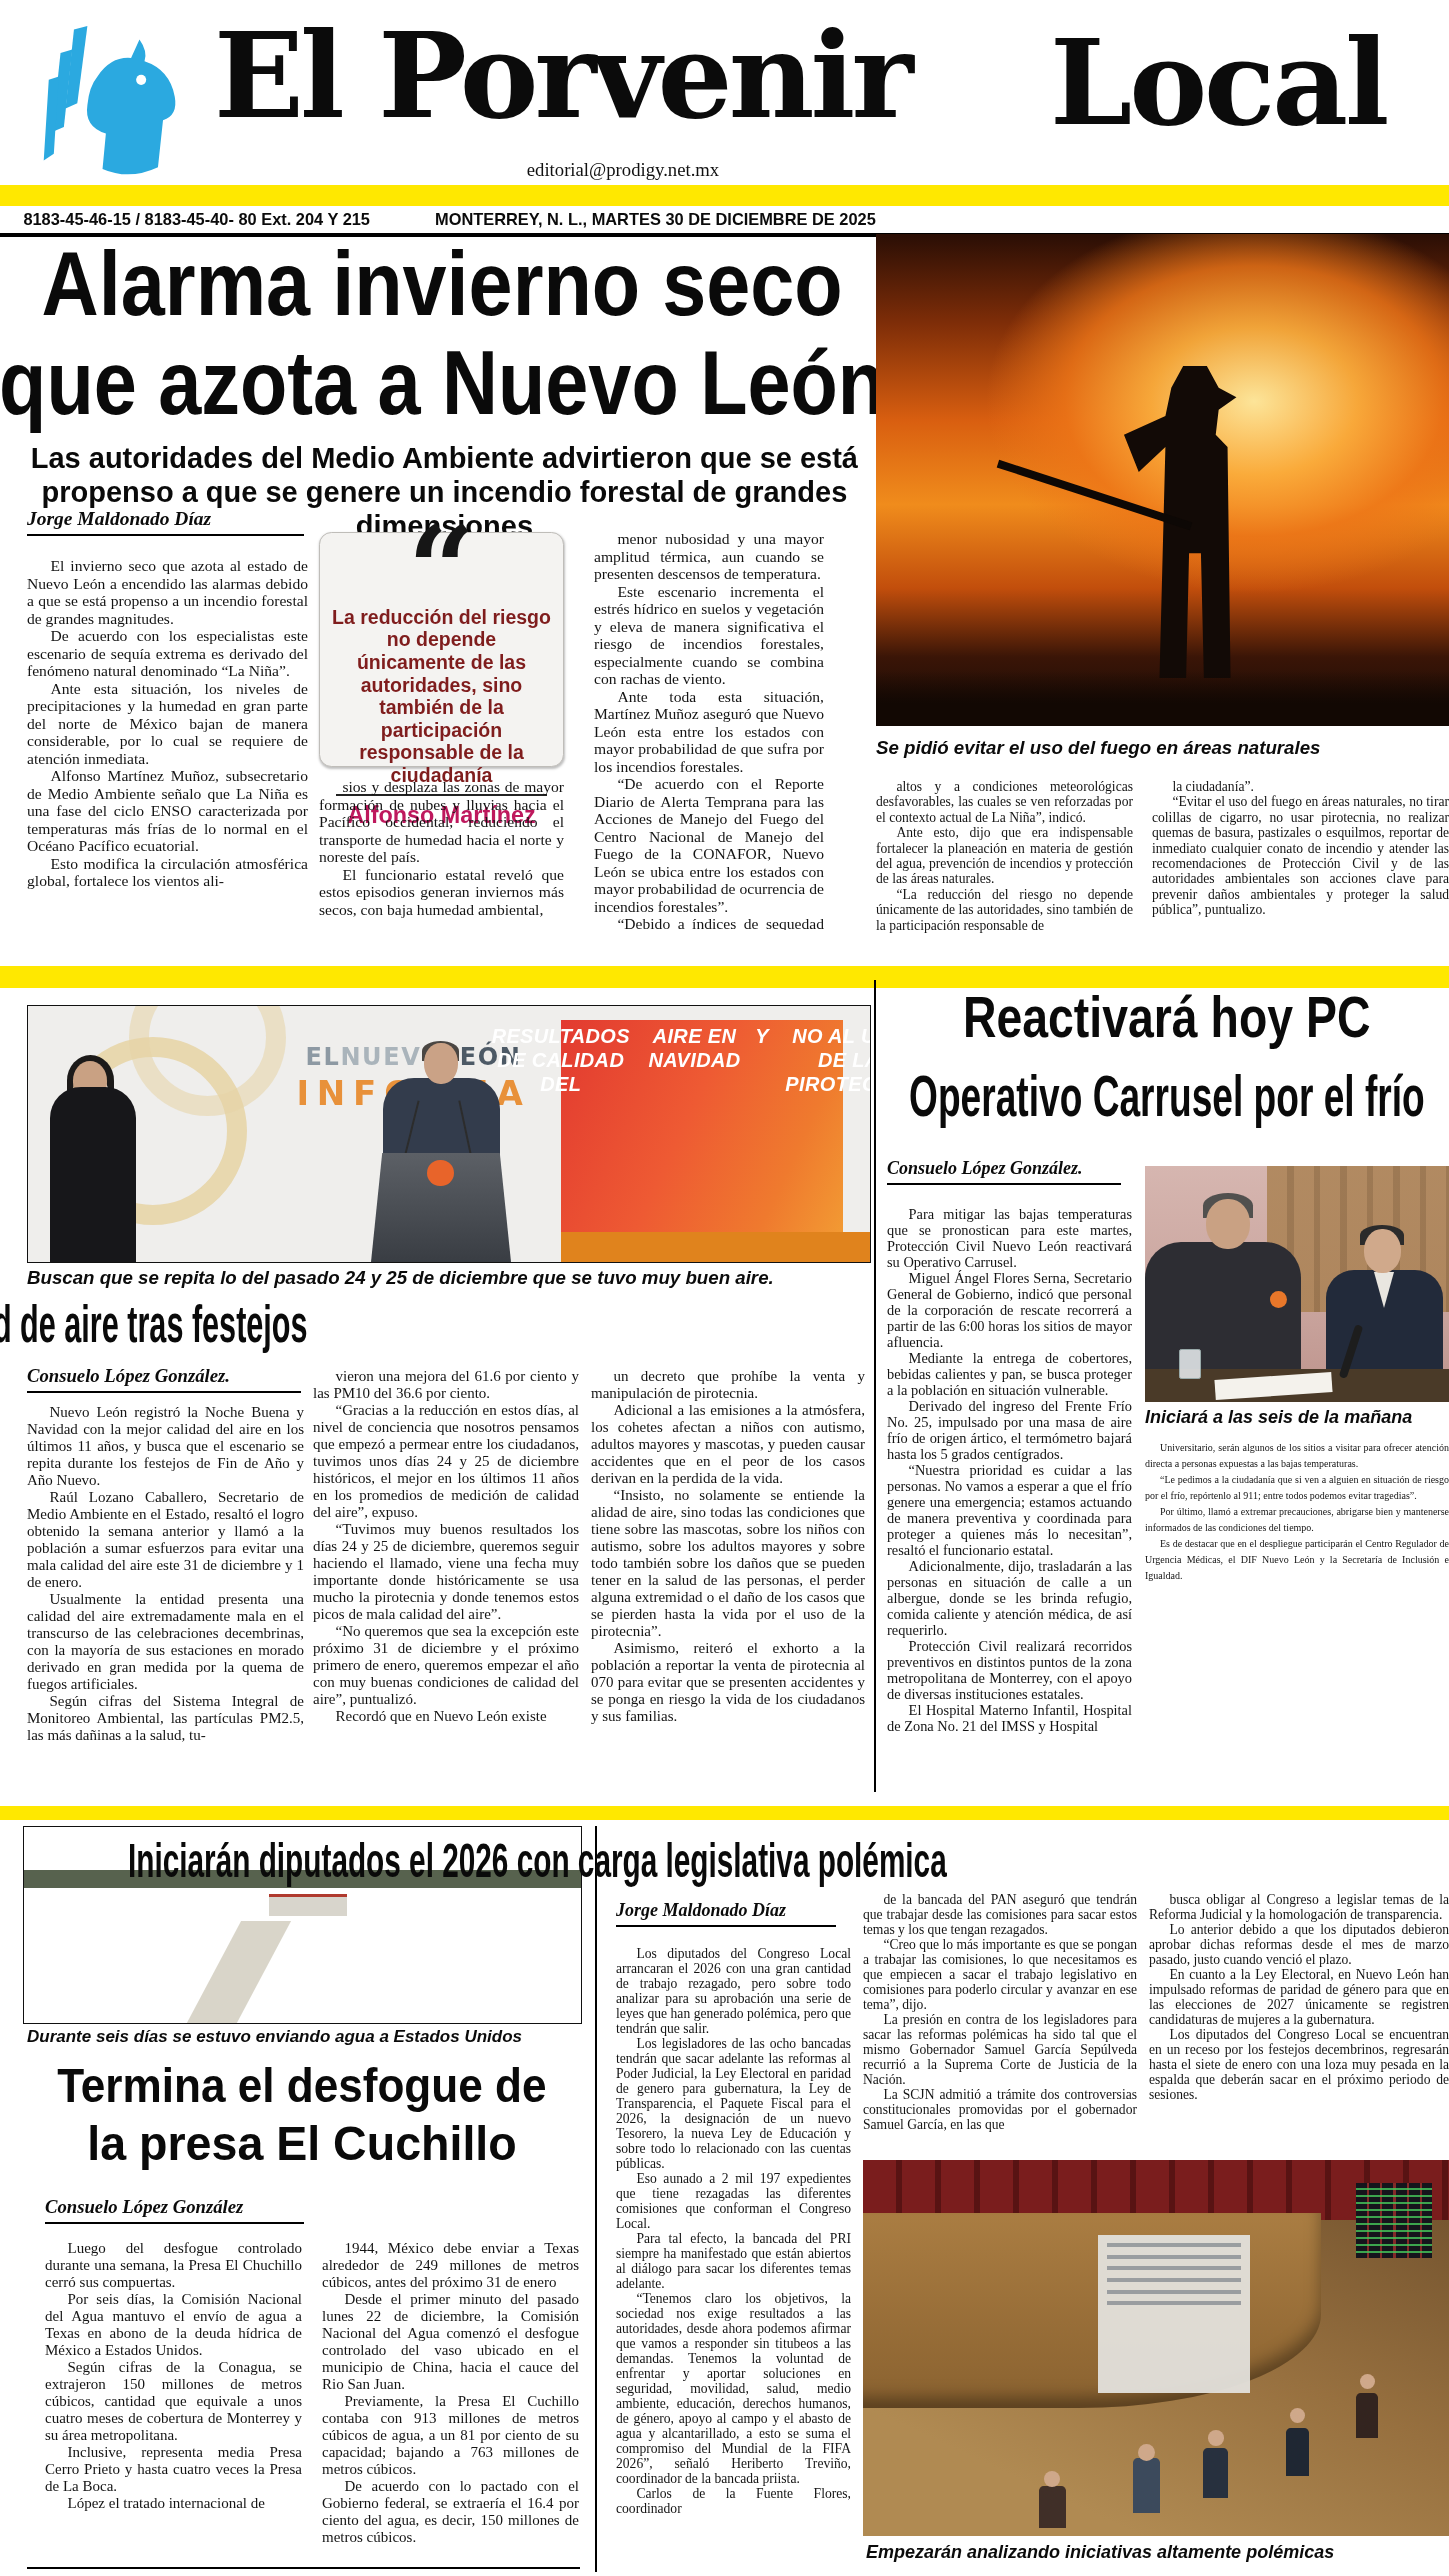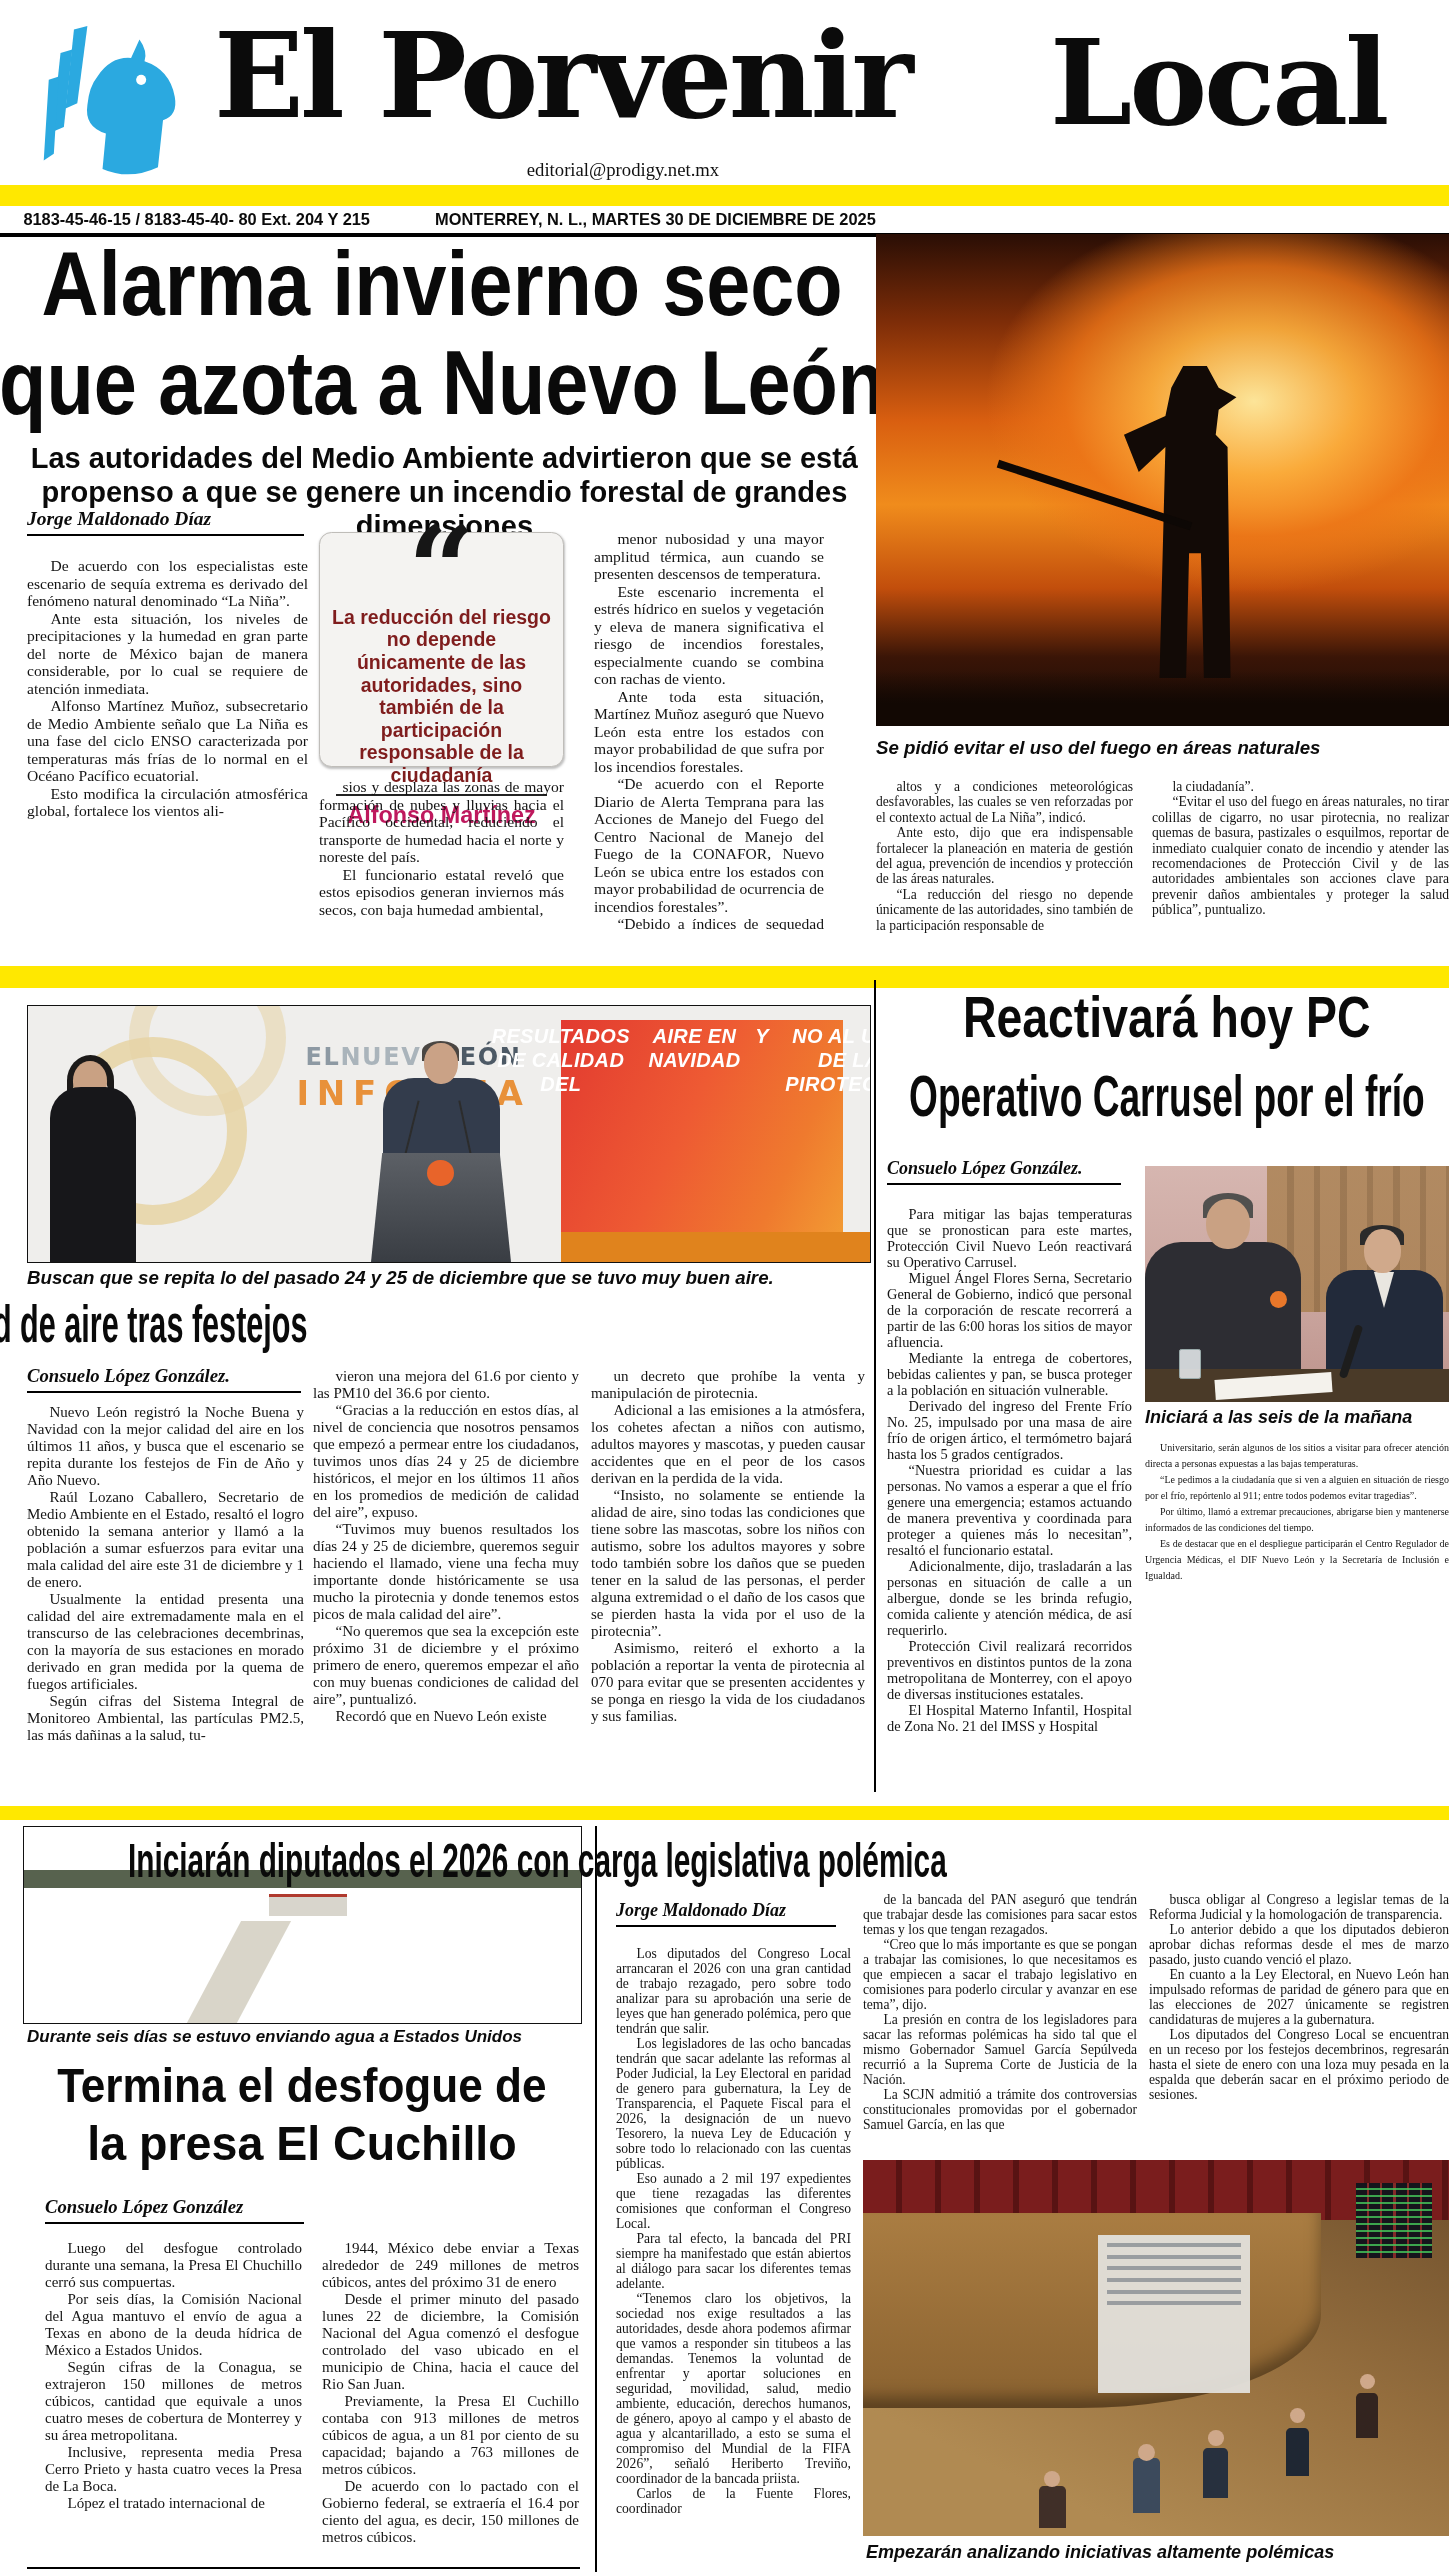--- a/index.html
+++ b/index.html
@@ -158,6 +158,7 @@
   </div>
 
   <div class="col t20" style="left:27px;top:557px;width:281px;height:372px;">
+      <p>El invierno seco que azota al estado de Nuevo León a encendido las alarmas debido a que se está propenso a un incendio forestal de grandes magnitudes.</p>
       <p>De acuerdo con los especialistas este escenario de sequía extrema es derivado del fenómeno natural denominado “La Niña”.</p>
       <p>Ante esta situación, los niveles de precipitaciones y la humedad en gran parte del norte de México bajan de manera considerable, por lo cual se requiere de atención inmediata.</p>
       <p>Alfonso Martínez Muñoz, subsecretario de Medio Ambiente señalo que La Niña es una fase del ciclo ENSO caracterizada por temperaturas más frías de lo normal en el Océano Pacífico ecuatorial.</p>

